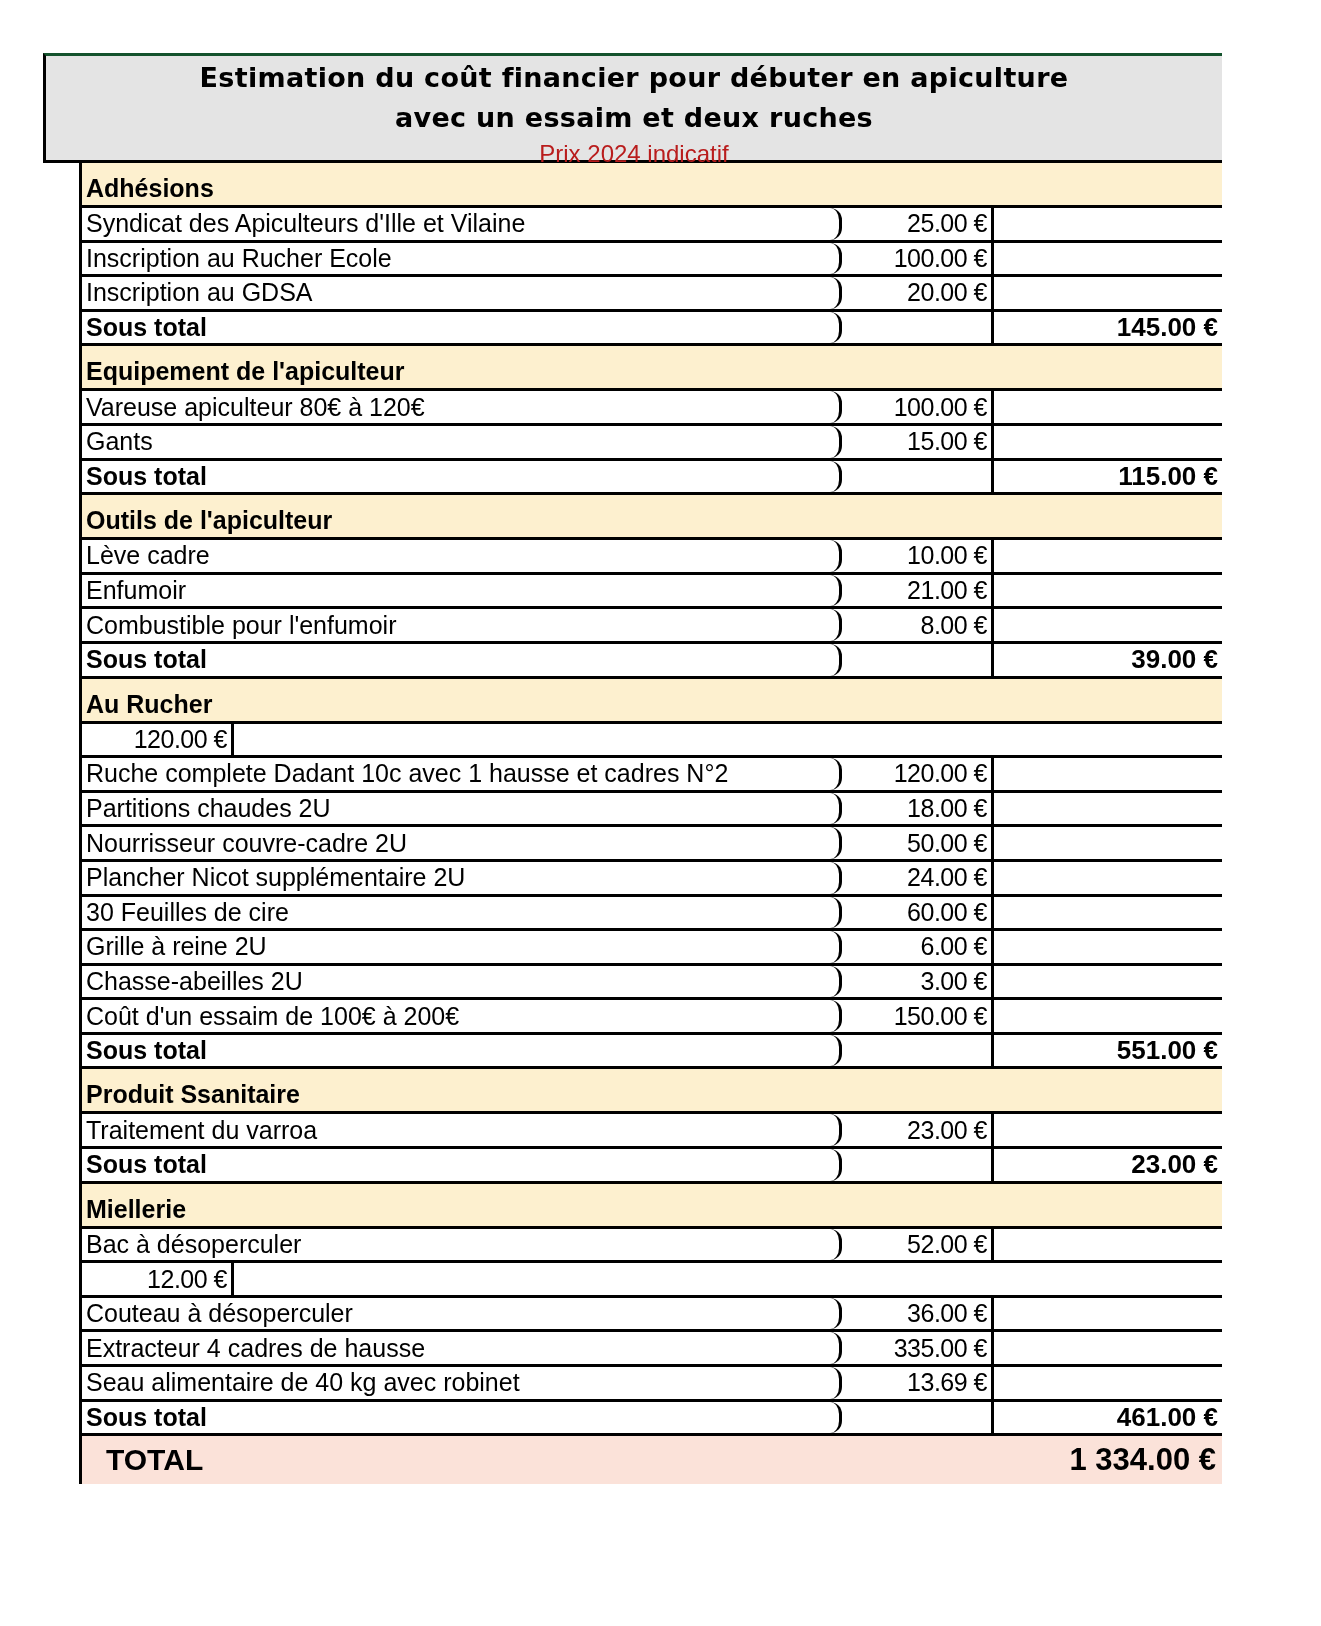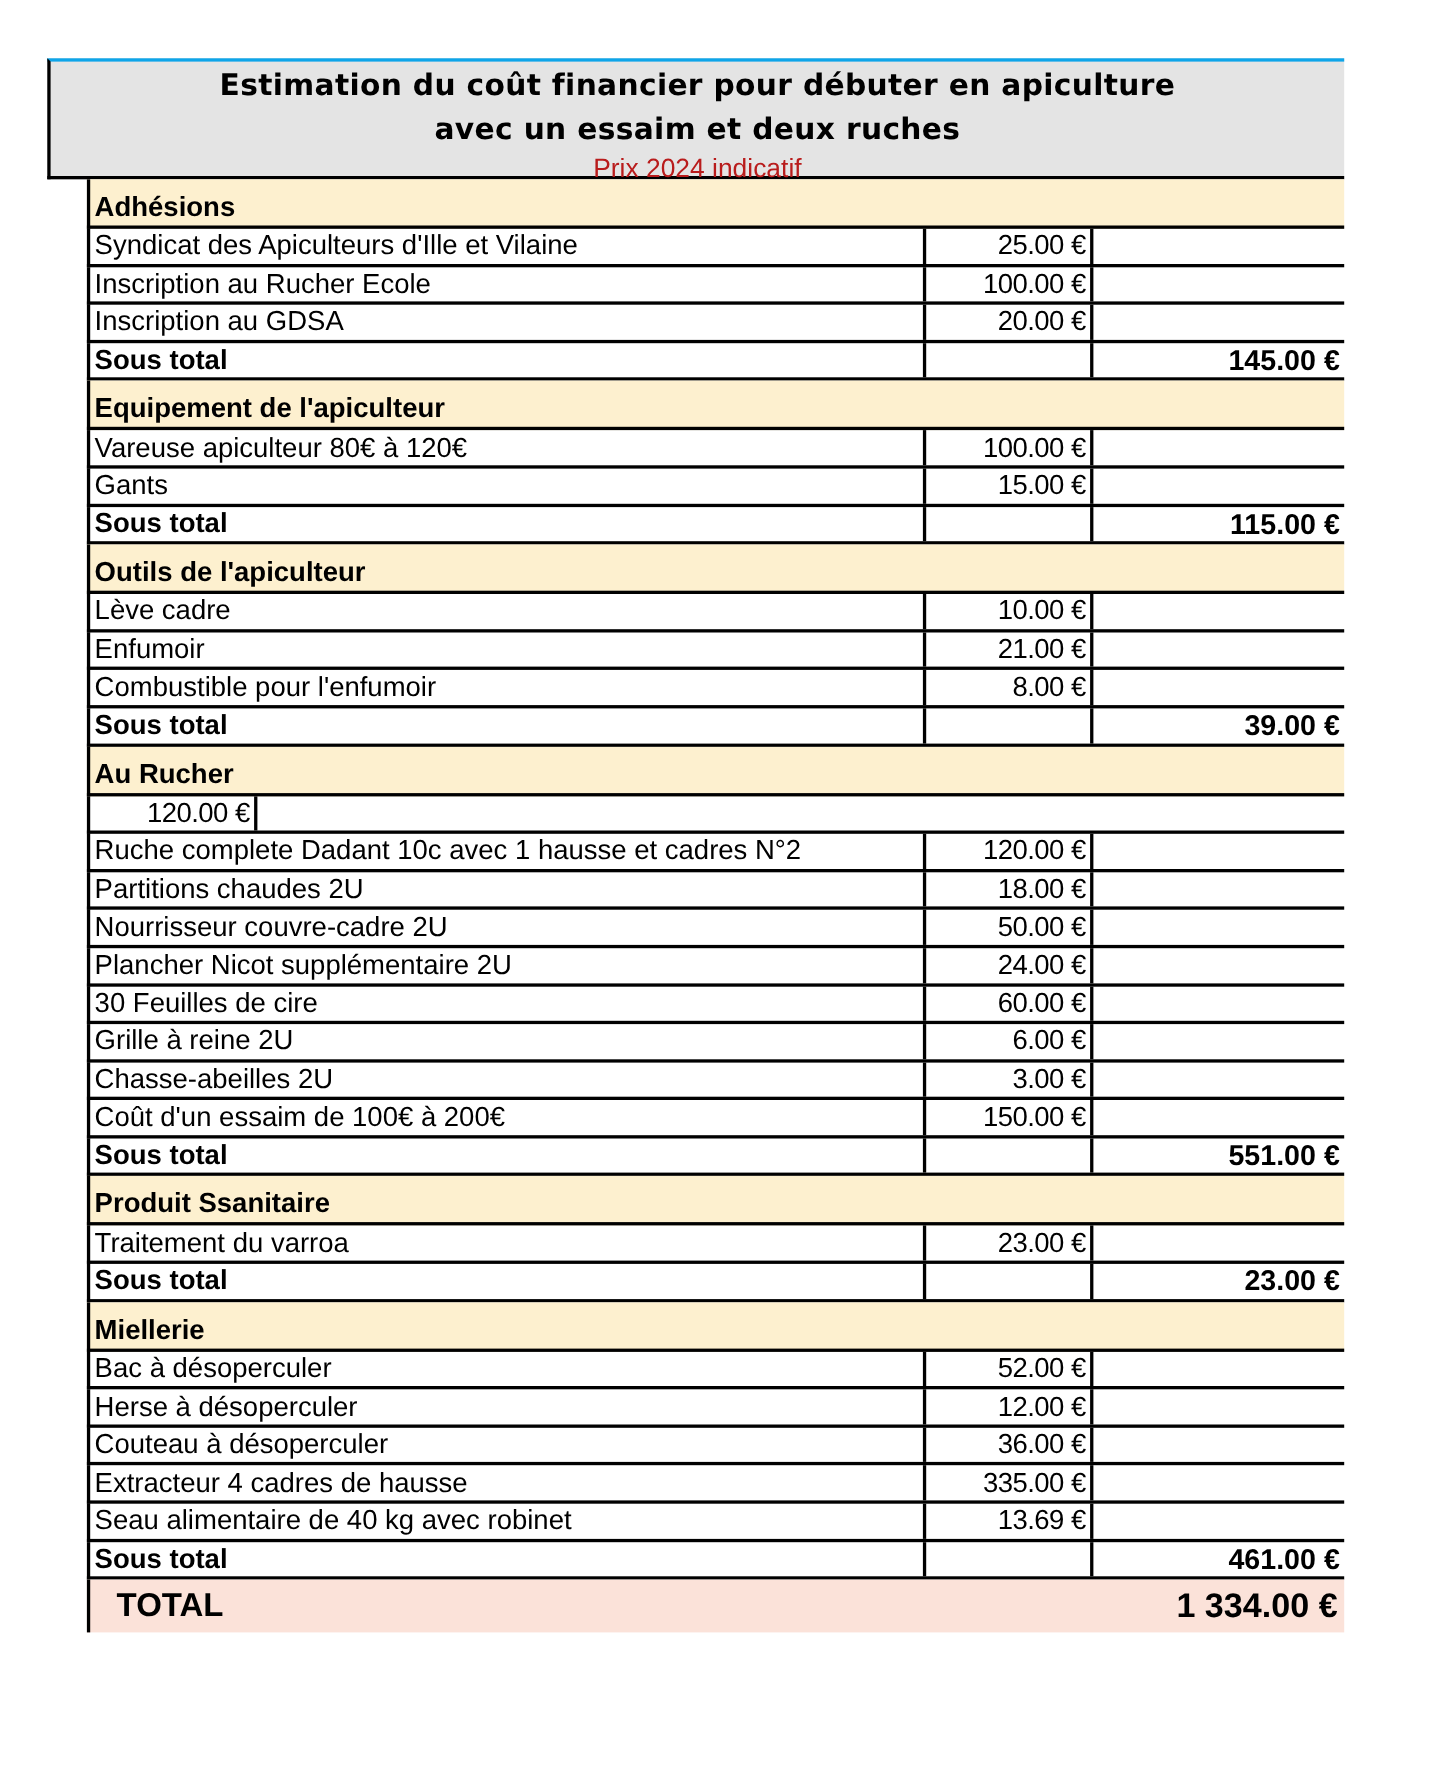--- a/index.html
+++ b/index.html
@@ -5,7 +5,7 @@
   html, body { margin:0; padding:0; background:#ffffff; }
   body { width:1321px; height:1626px; position:relative; font-family:"Liberation Sans", sans-serif; color:#000; }
   .sheet { position:absolute; left:43px; top:53px; width:1179px; }
-  .title-block { background:#e4e4e4; border-top:3px solid #0ea5e9; border-left:3px solid #000; border-bottom:3px solid #000; height:110px; box-sizing:border-box; text-align:center; }
+  .title-block { background:#e4e4e4; border-top:3px solid #14532d; border-left:3px solid #000; border-bottom:3px solid #000; height:110px; box-sizing:border-box; text-align:center; }
   .title-line { font-family:"DejaVu Sans", sans-serif; font-weight:bold; font-size:27px; line-height:40px; letter-spacing:0.3px; }
   .title-line.first { padding-top:2px; }
   .subtitle { color:#b91c1c; font-family:"Liberation Sans Narrow","Liberation Sans", sans-serif; font-size:24px; line-height:32px; }

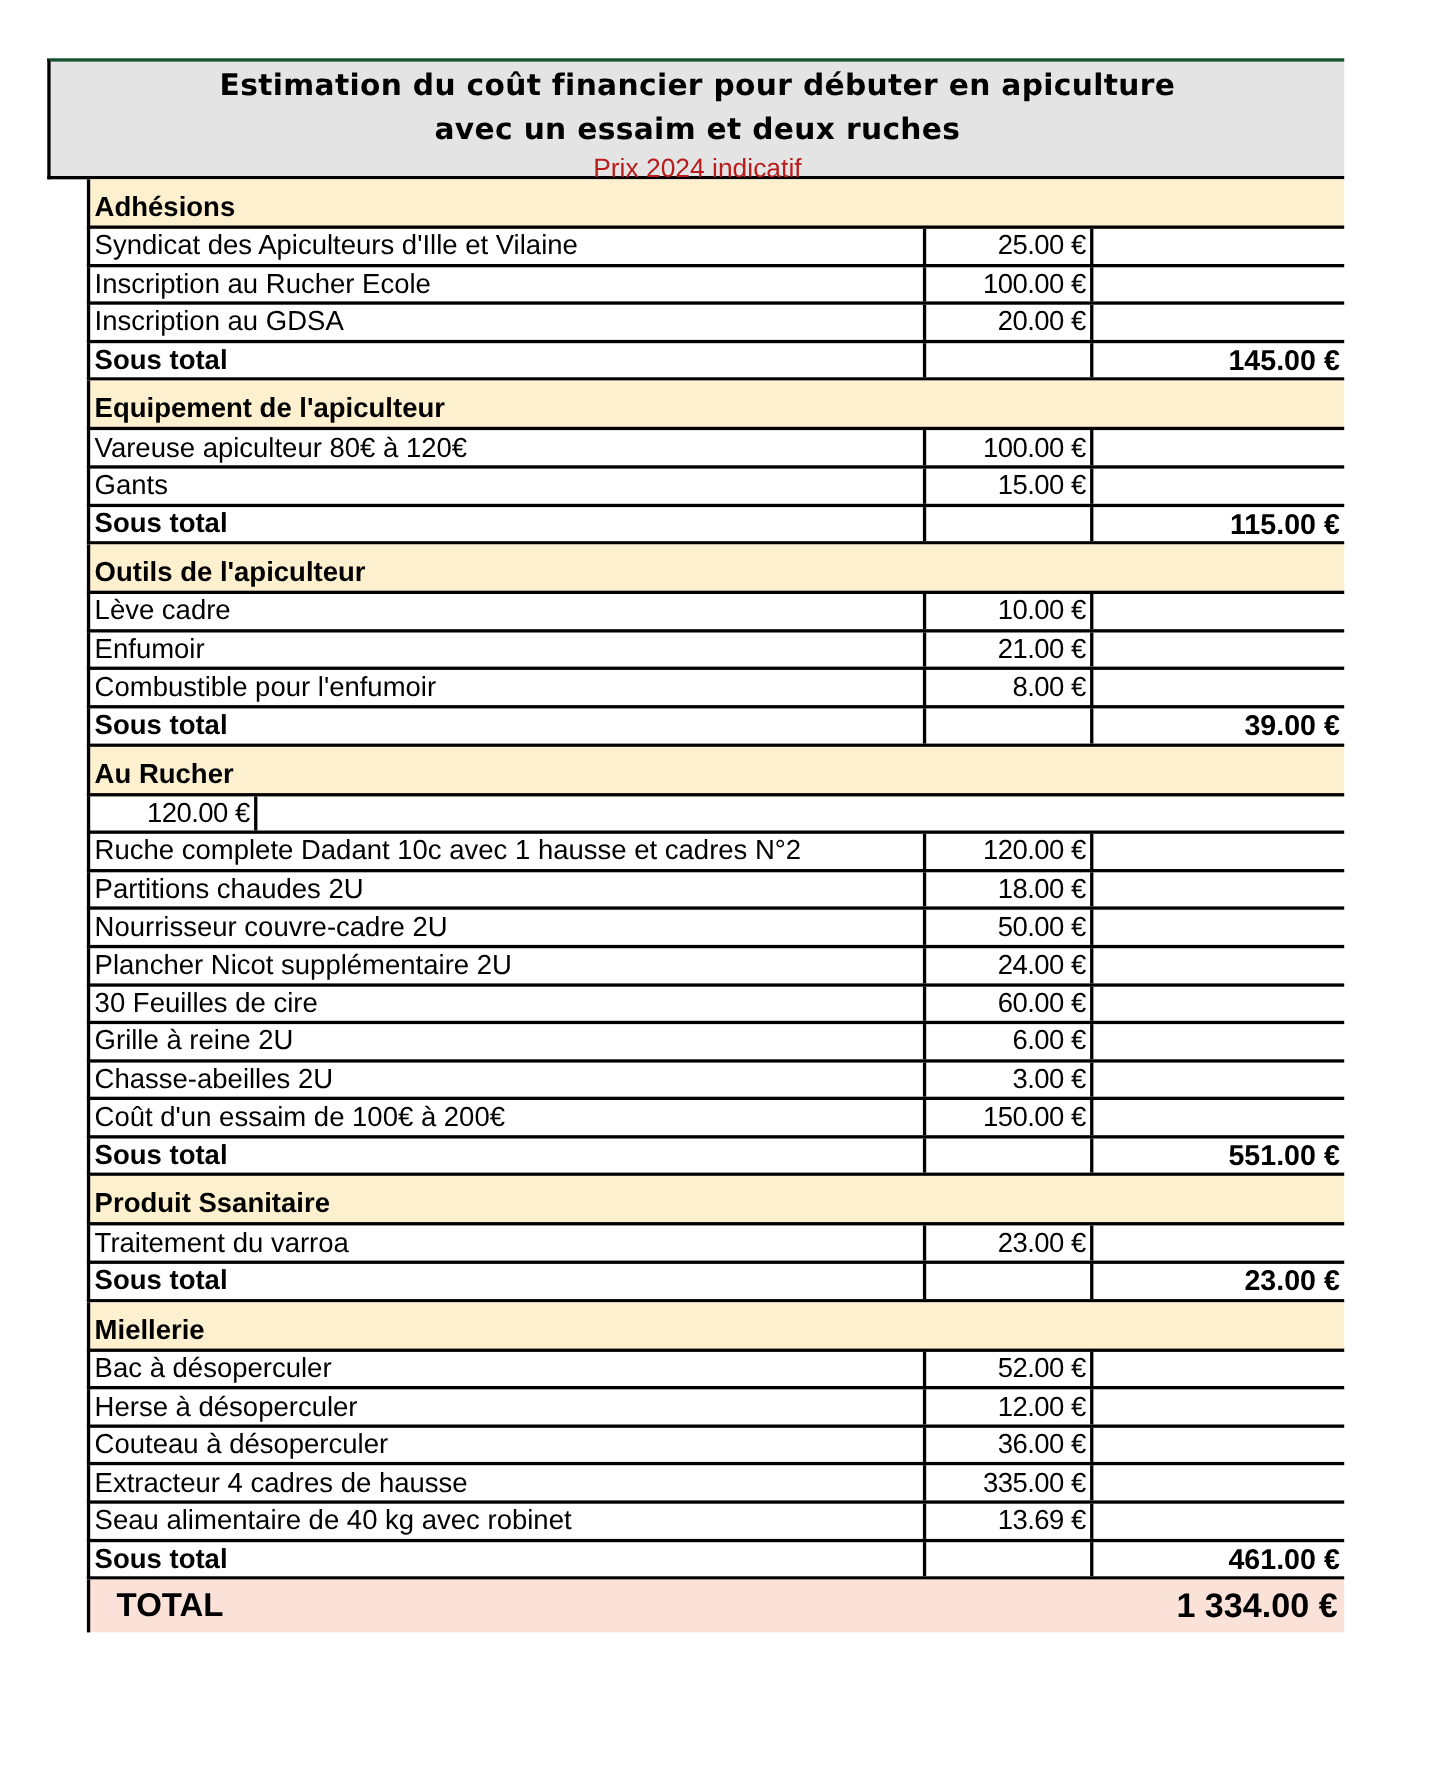--- a/index.html
+++ b/index.html
@@ -13,7 +13,7 @@
   .section { background:#fdf0cf; height:45px; align-items:flex-end; border-bottom:3px solid #000; }
   .section .label { font-weight:bold; font-size:25px; padding-left:4px; padding-bottom:2px; }
   .item { height:34.6px; border-bottom:3px solid #000; align-items:center; }
-  .c1 { width:760px; padding-left:4px; box-sizing:border-box; font-size:25px; white-space:nowrap; overflow:hidden; border-right:3px solid #000; height:100%; display:flex; align-items:center; }
+  .c1 { width:760px; padding-left:4px; box-sizing:border-box; font-size:25px; white-space:nowrap; overflow:hidden; border-right:3px solid #000; height:100%; display:flex; align-items:center;border-radius:12px; }
   .c2 { width:152px; box-sizing:border-box; text-align:right; padding-right:4px; font-size:25px; border-right:3px solid #000; height:100%; display:flex; align-items:center; justify-content:flex-end; letter-spacing:-0.5px; }
   .c3 { flex:1; text-align:right; padding-right:4px; font-size:25px; height:100%; display:flex; align-items:center; justify-content:flex-end; }
   .sub .c1 { font-weight:bold; }

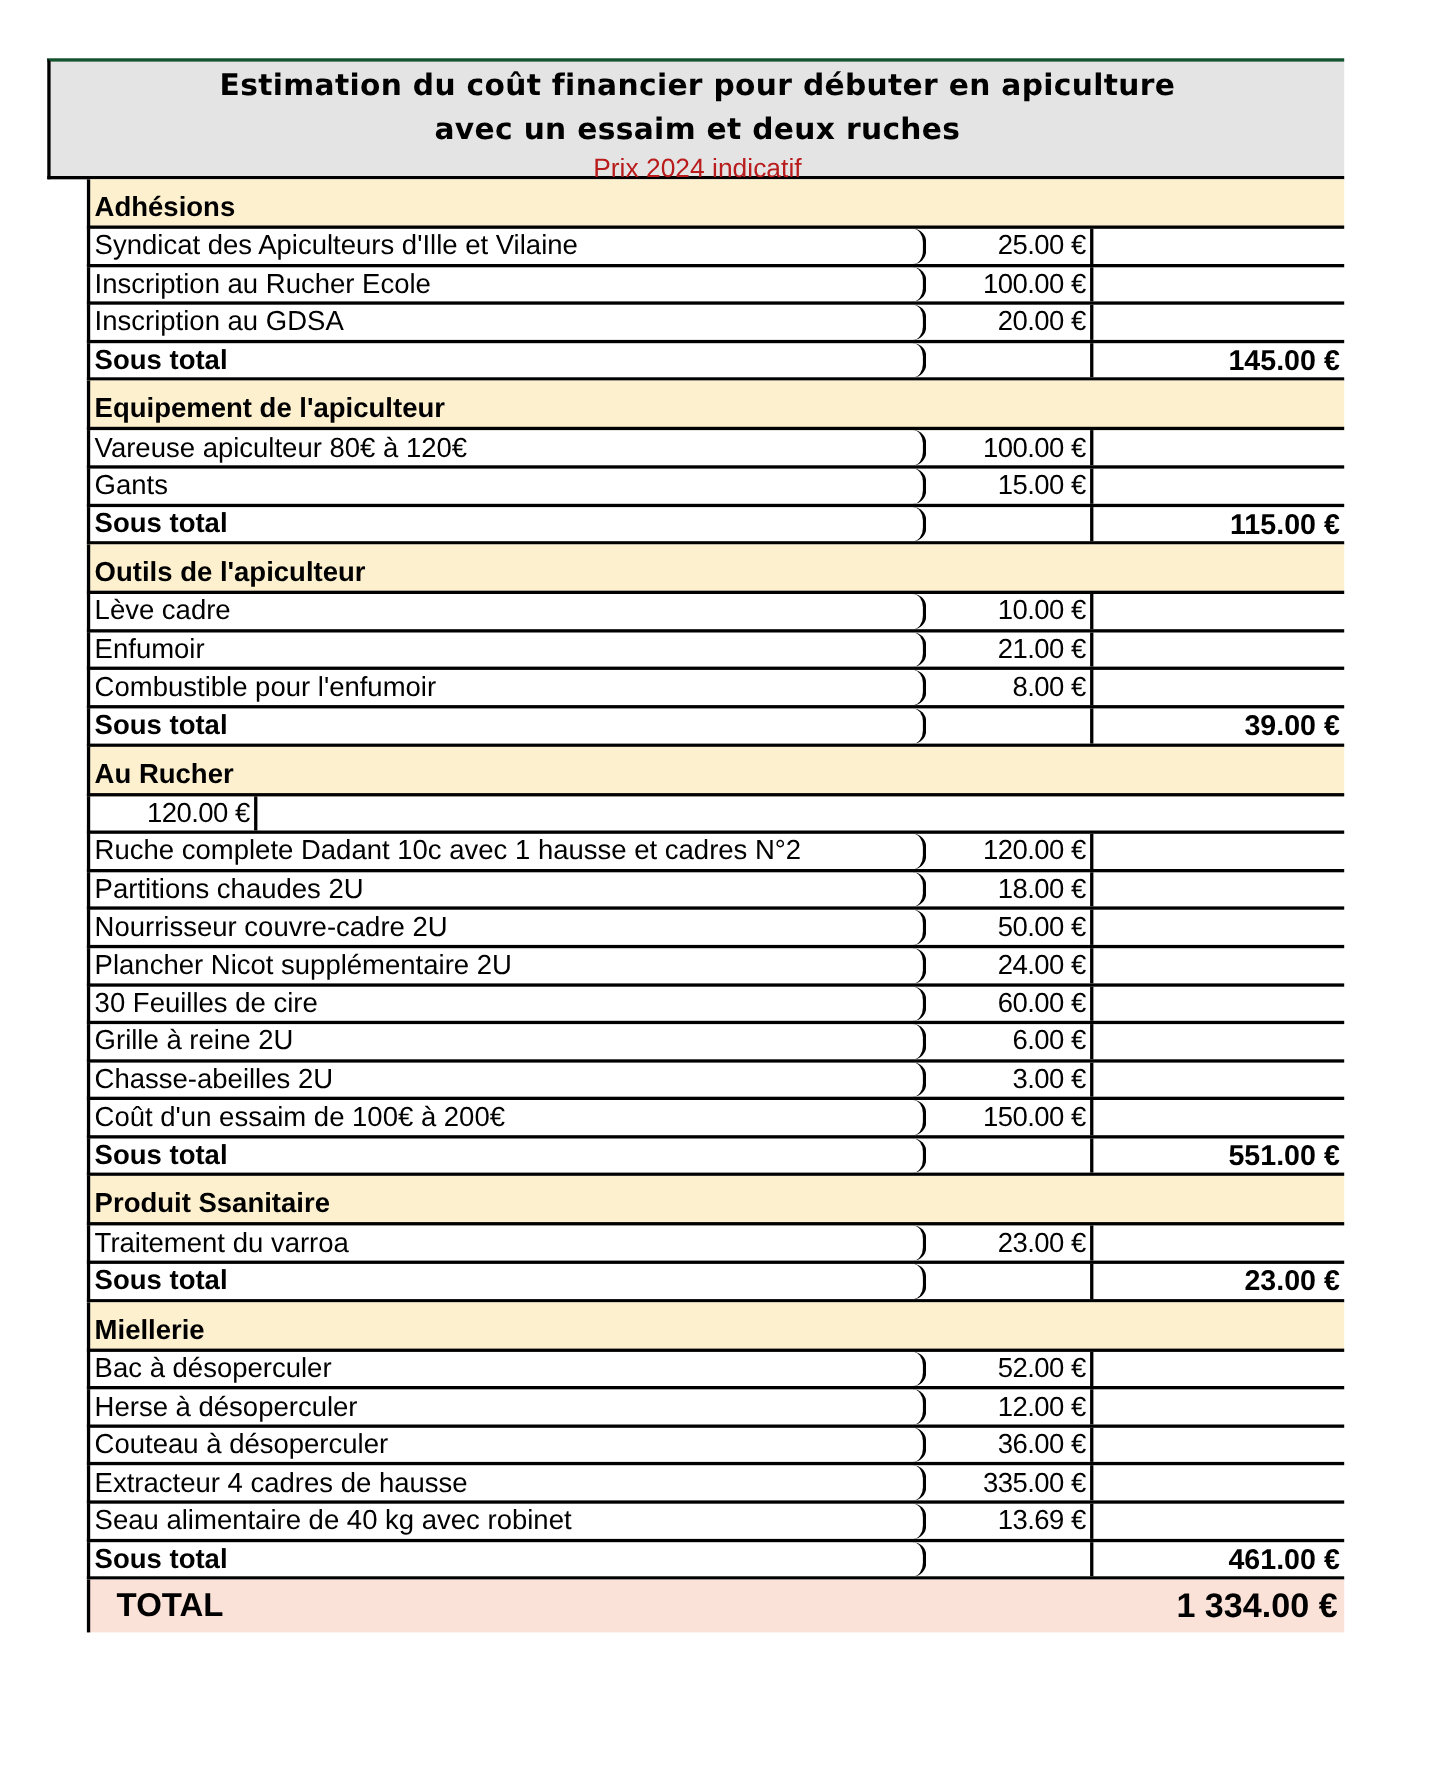--- a/index.html
+++ b/index.html
@@ -171,7 +171,6 @@
         <div class="c3"></div>
       </div>
       <div class="row item">
-        <div class="c1">Herse à désoperculer</div>
         <div class="c2">12.00 €</div>
         <div class="c3"></div>
       </div>

